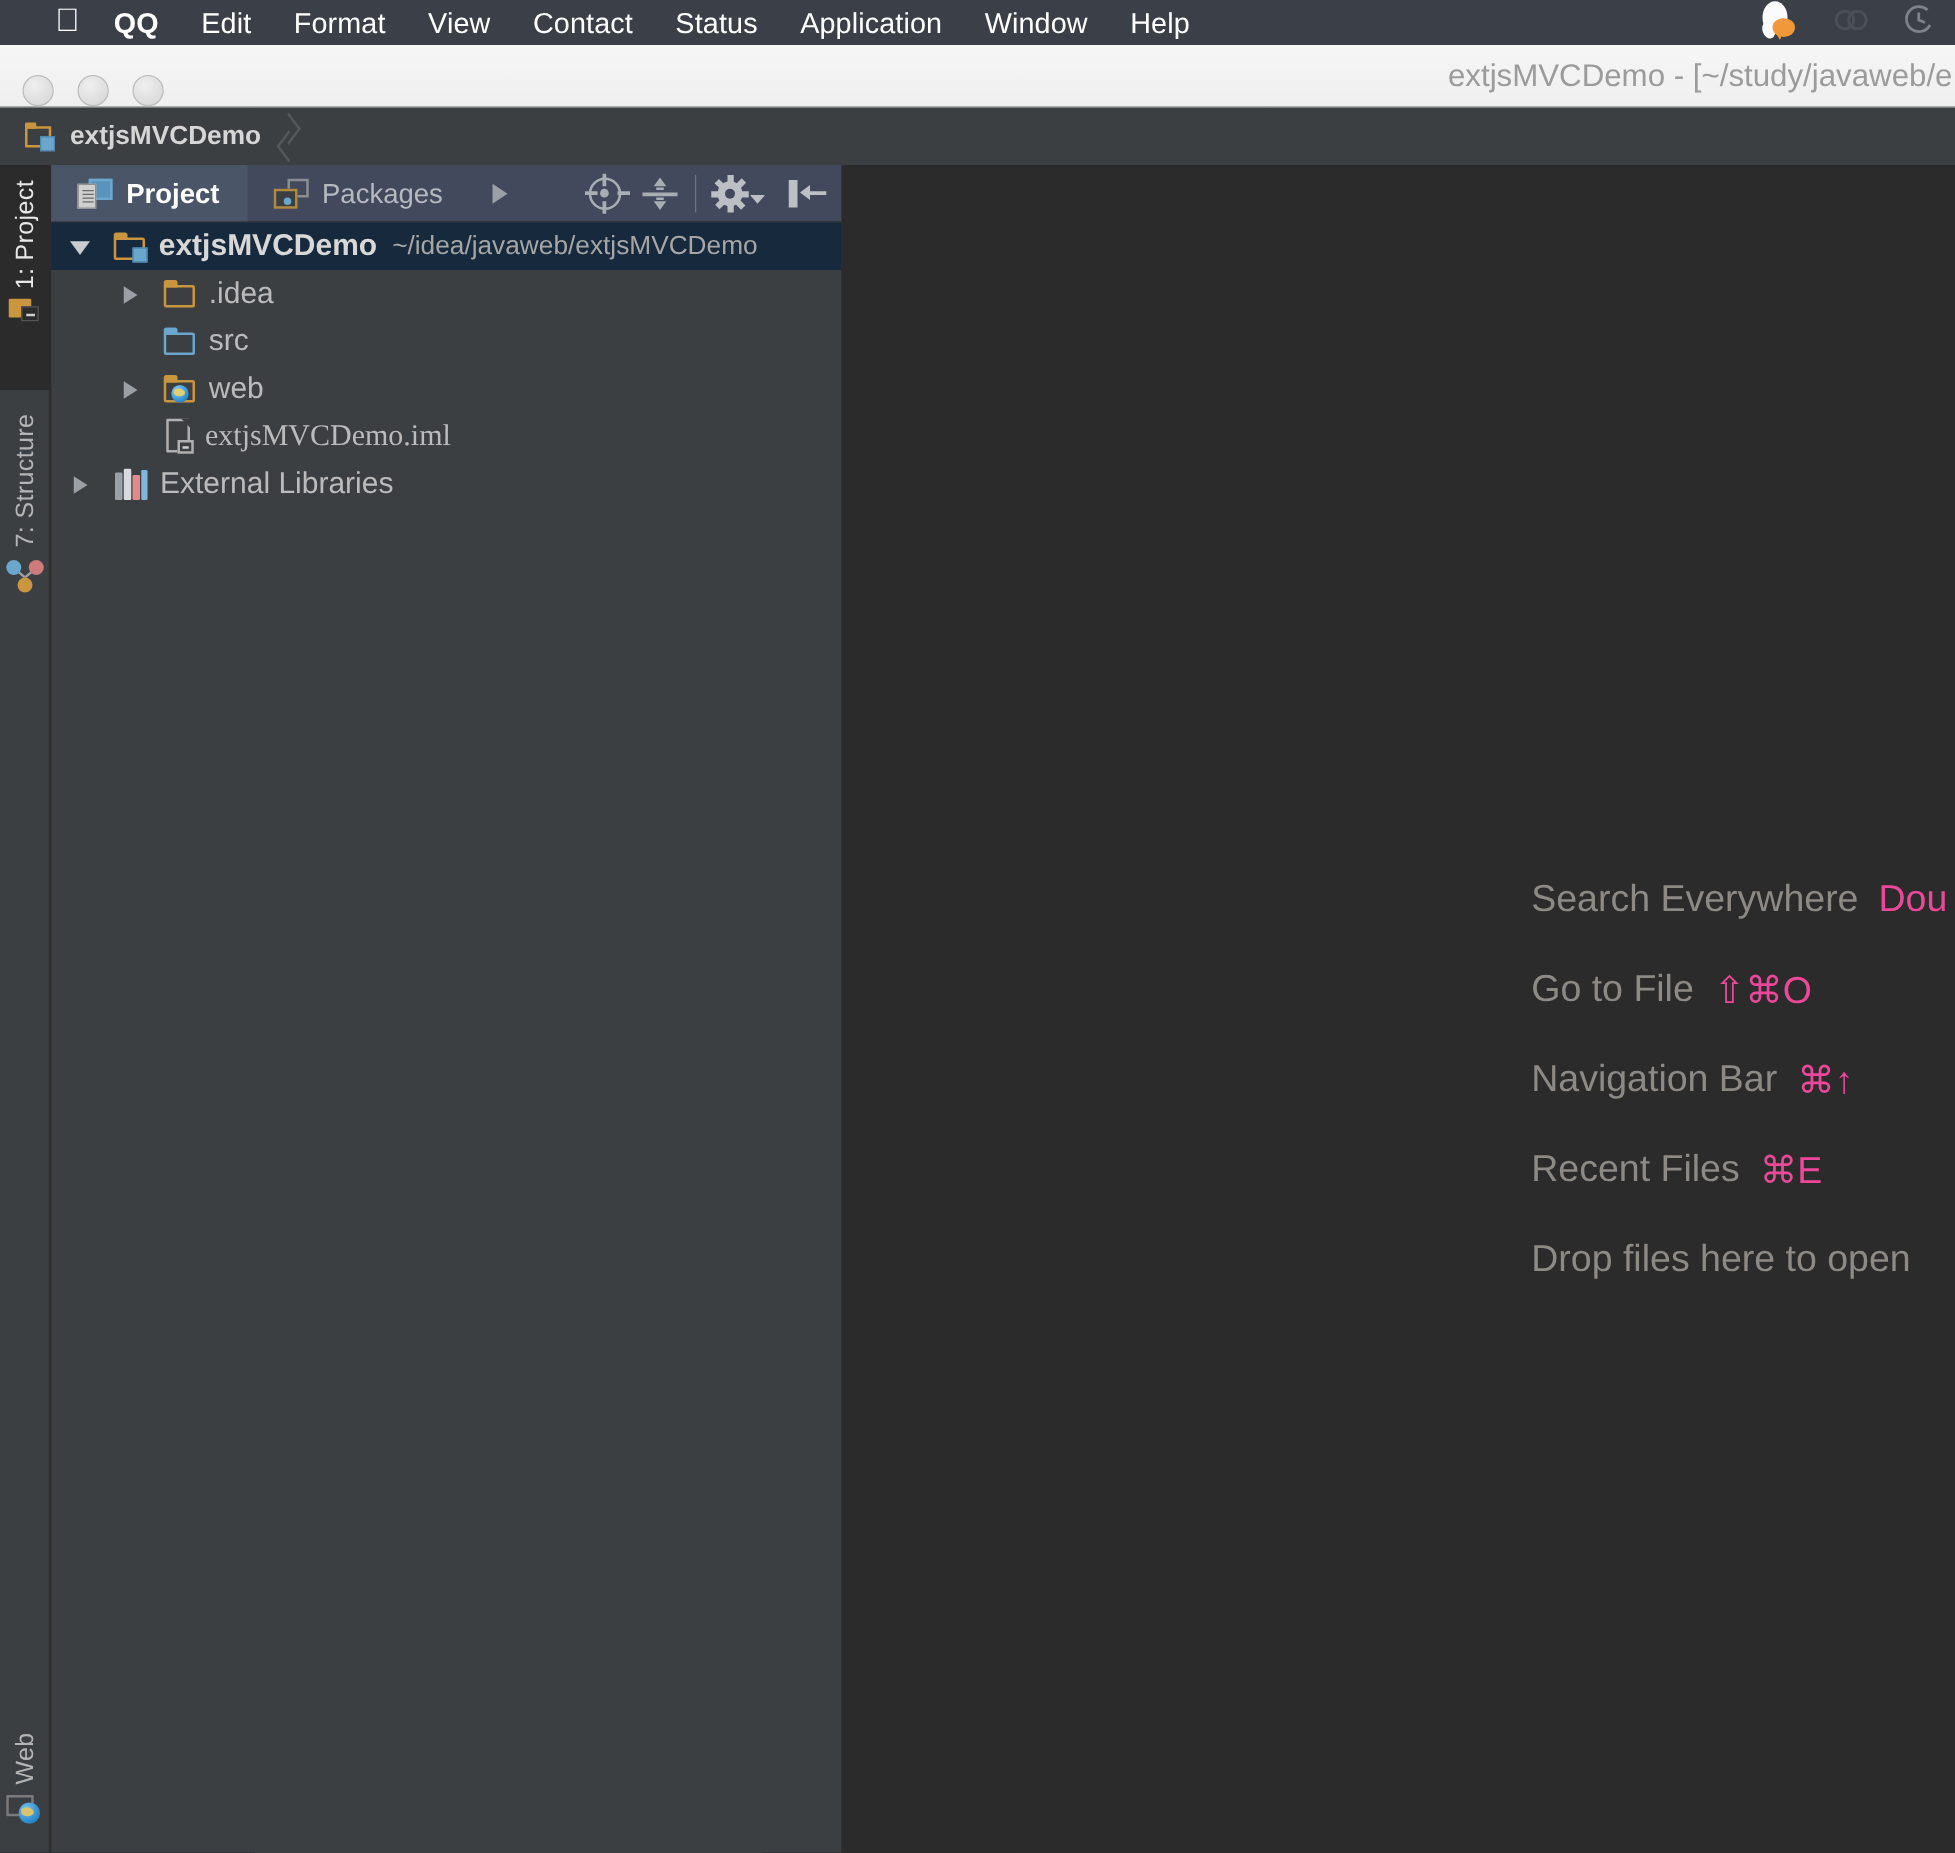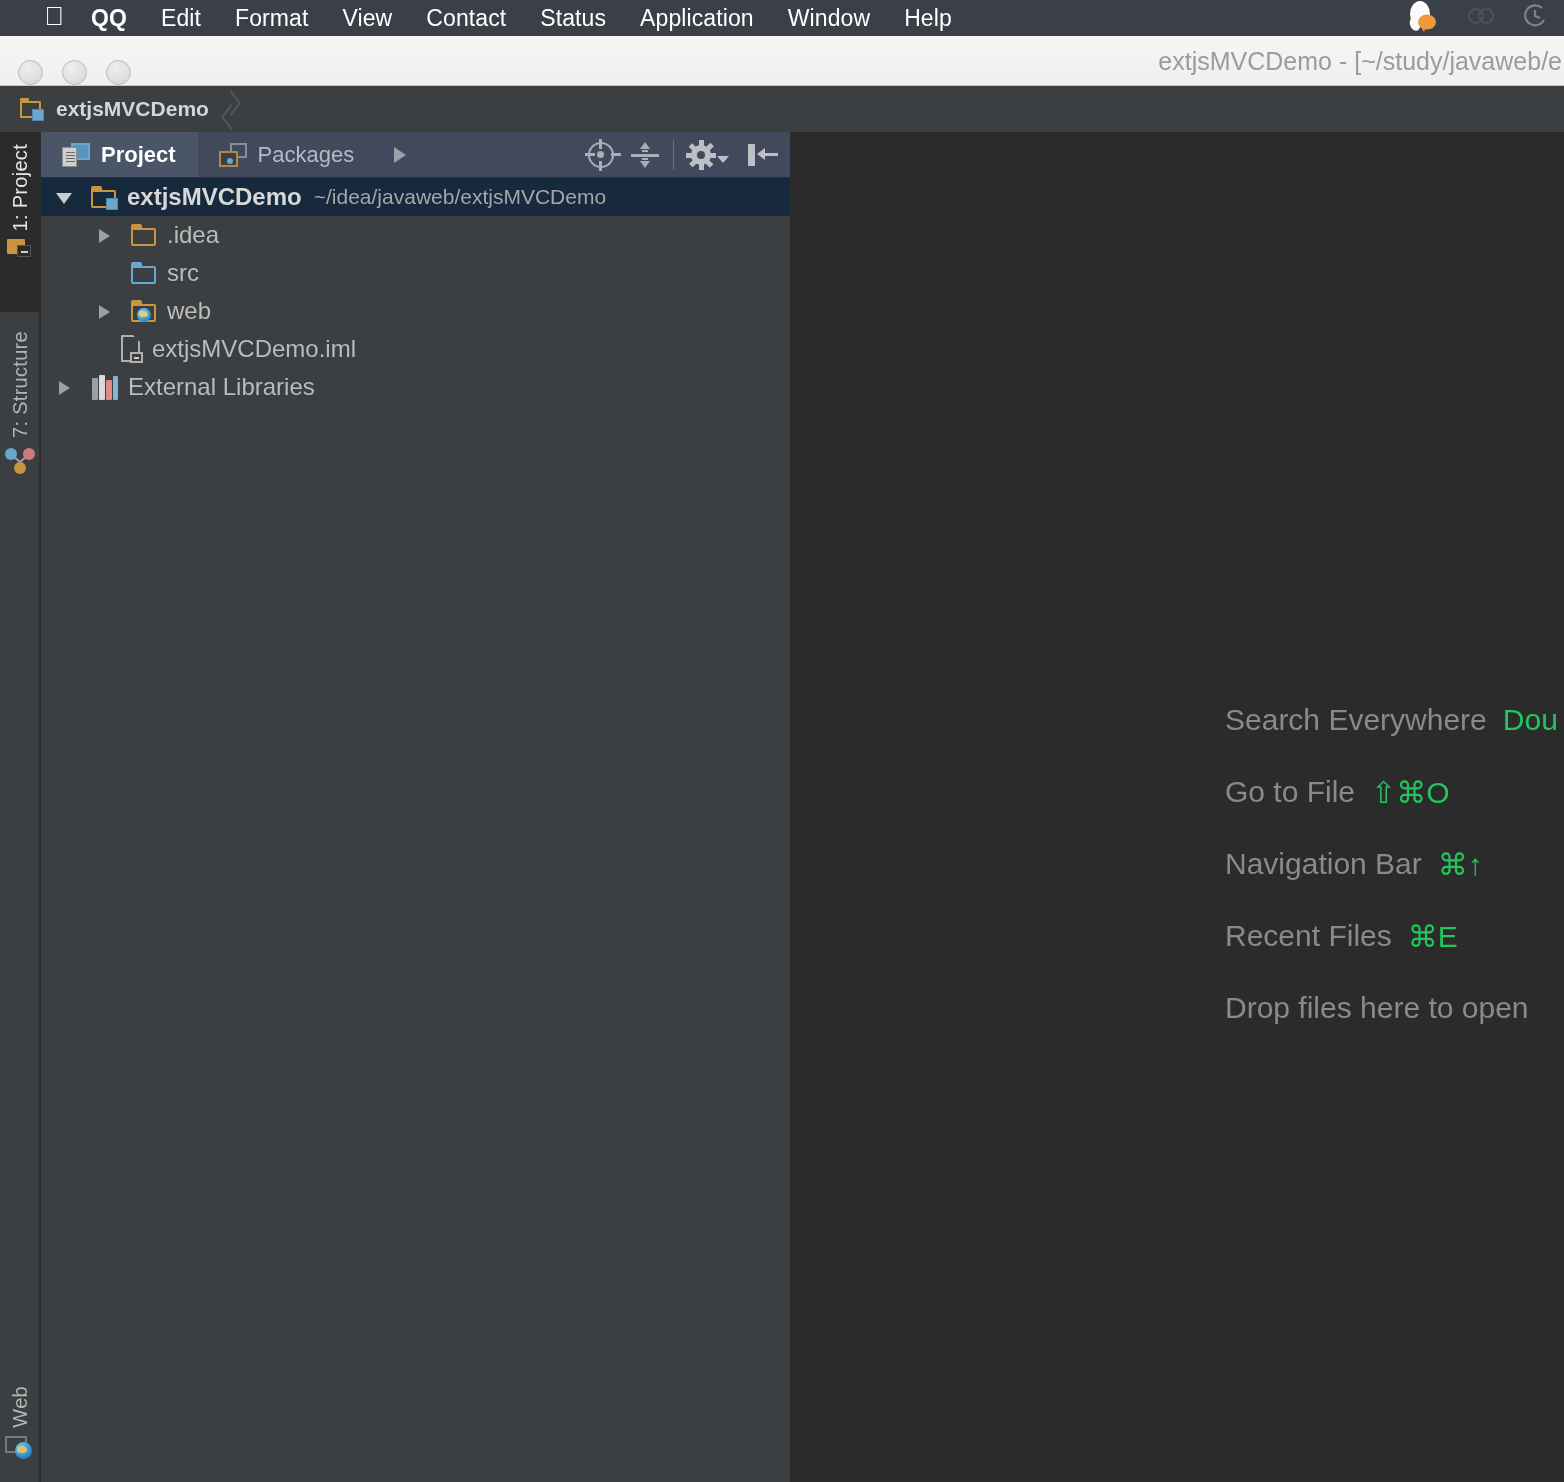--- a/index.html
+++ b/index.html
@@ -176,7 +176,7 @@
   
   #project-panel {
     position: absolute; left: 41px; top: 132px;
-    width: 749px; height: 1350px;
+    width: 632px; height: 1350px;
     background: #3c3f41;
     z-index: 20;
   }

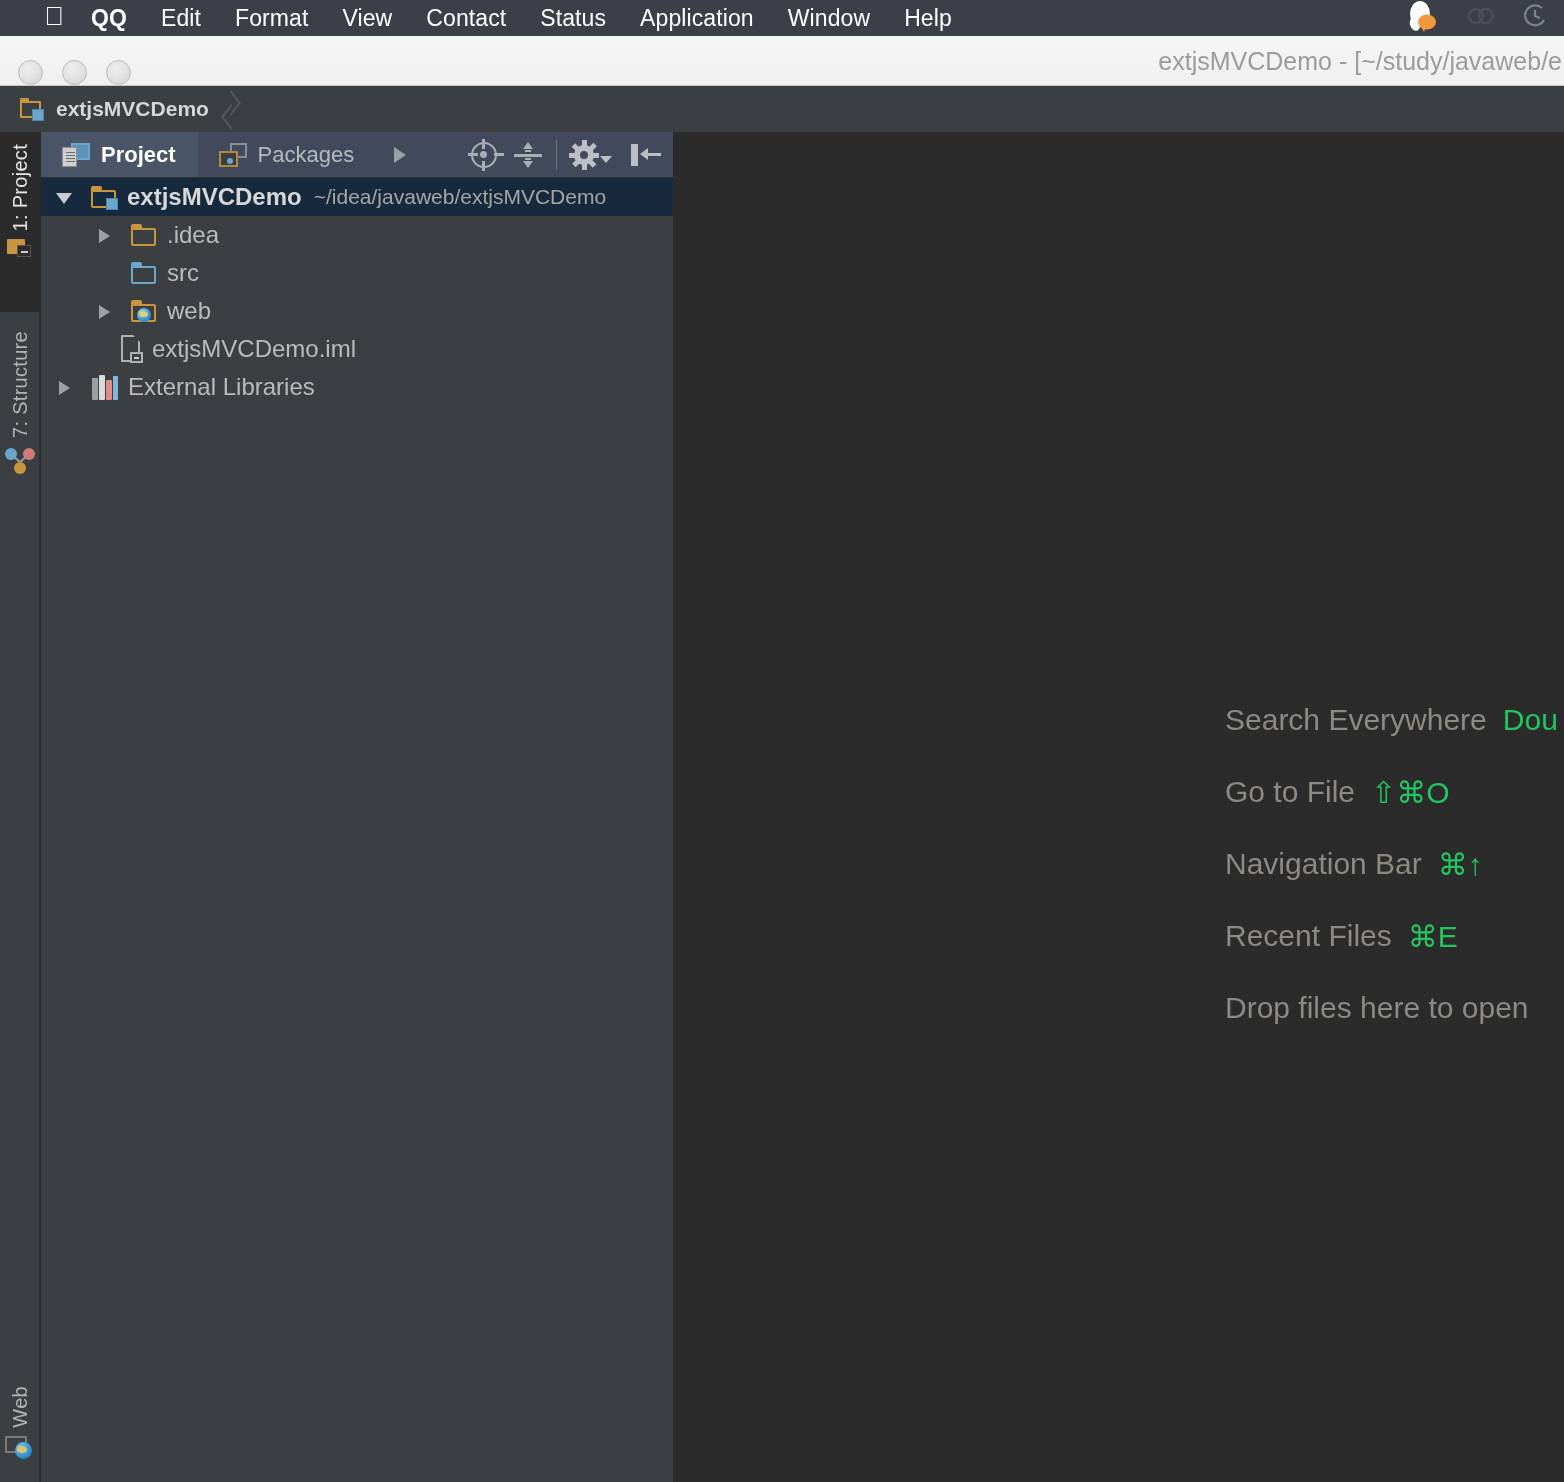--- a/index.html
+++ b/index.html
@@ -566,7 +566,7 @@
         </span>
         <span class="tnode-label">web</span>
       </div>
-      <div class="tree-row" style="padding-left: 42px;">
+      <div class="tree-row" style="padding-left: 54px; font-family: Liberation Serif, serif;">
         <span class="twisty" style="margin-right: 14px;"></span>
         <span class="ico ico-file">
           <span class="pg"></span>

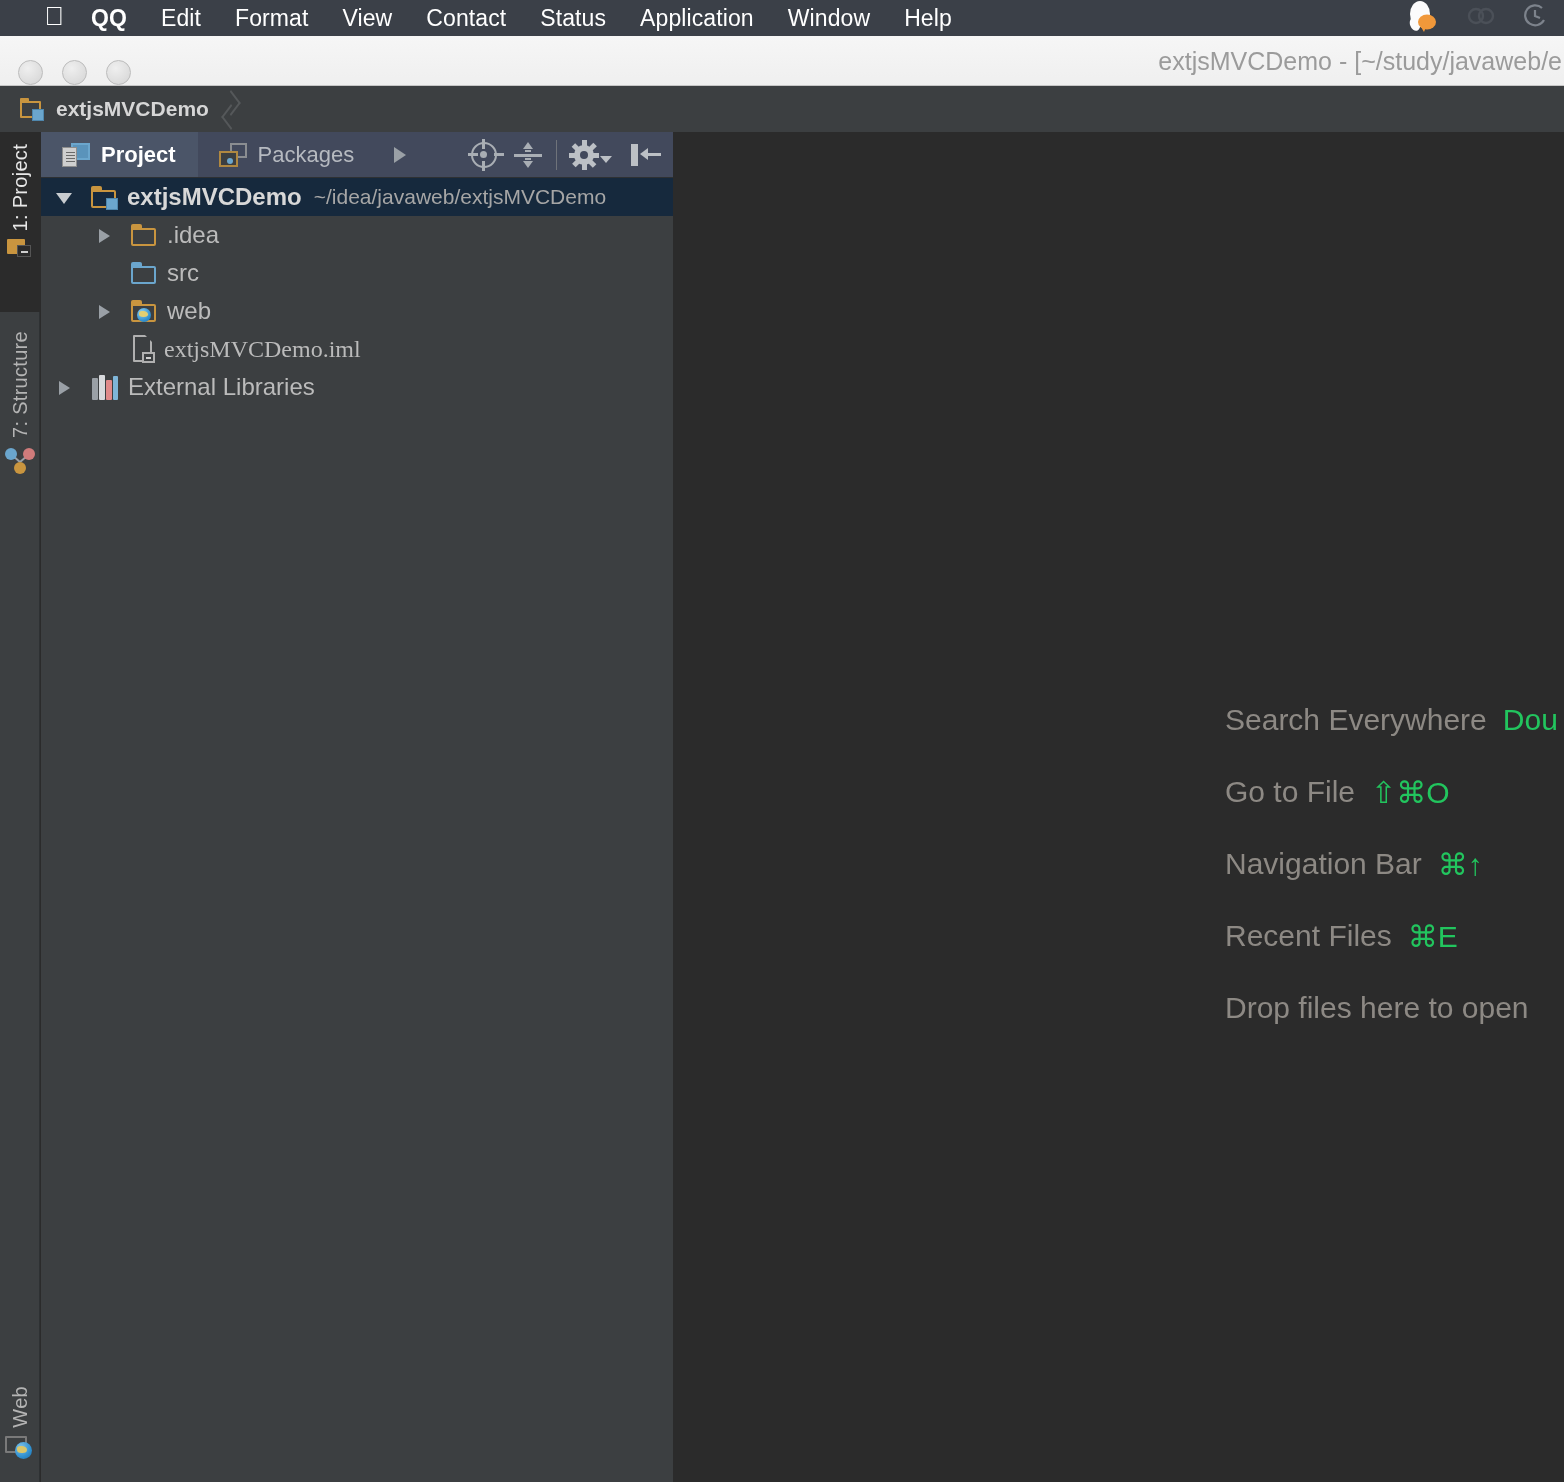--- a/index.html
+++ b/index.html
@@ -376,7 +376,7 @@
     color: #8d8984;
     padding-left: 461px;
   }
-  .hint-key { color: #22c55e; margin-left: 16px; }
+  .hint-key { color: #ec4899; margin-left: 16px; }
 </style>
 </head>
 <body>

